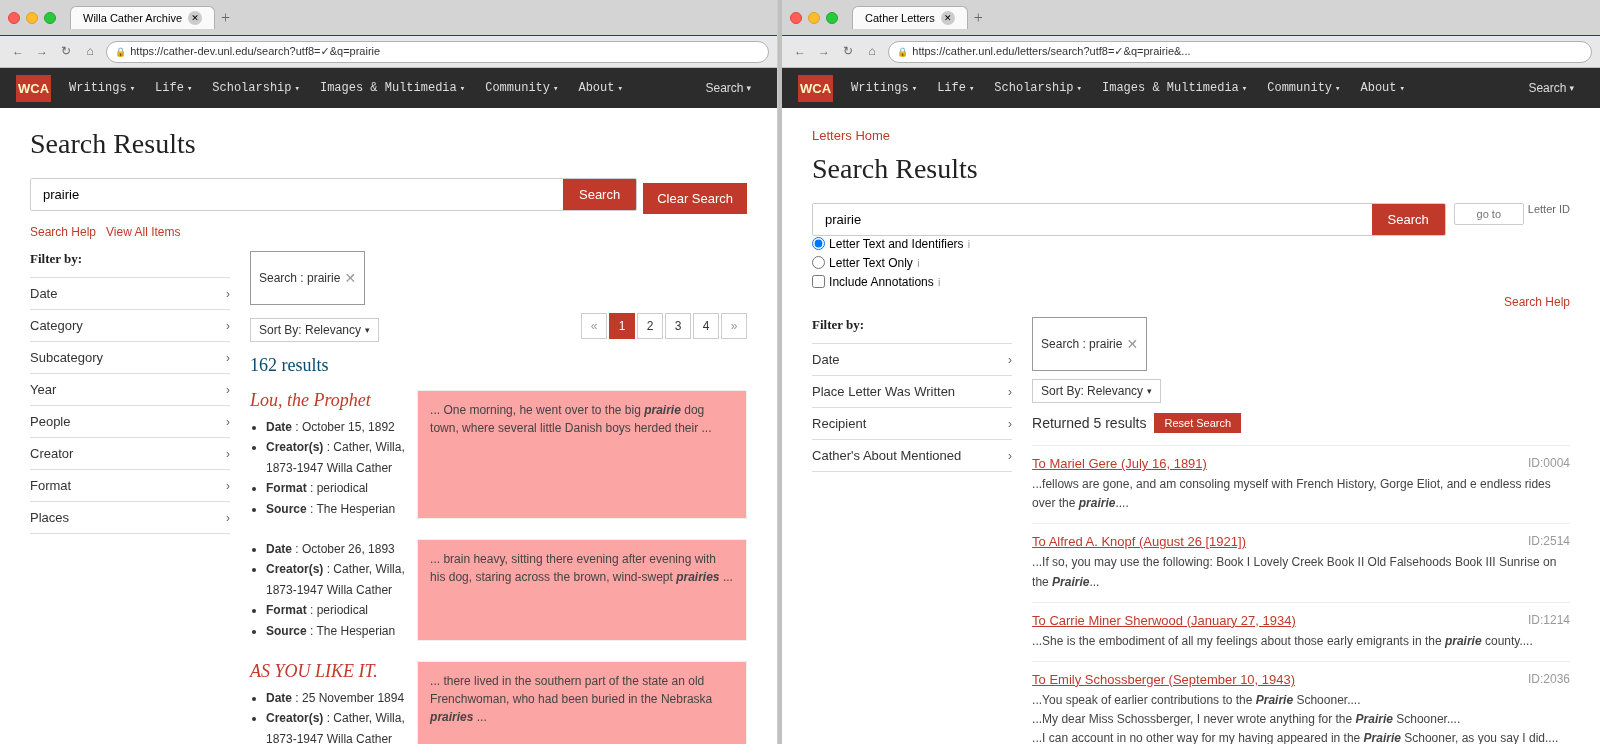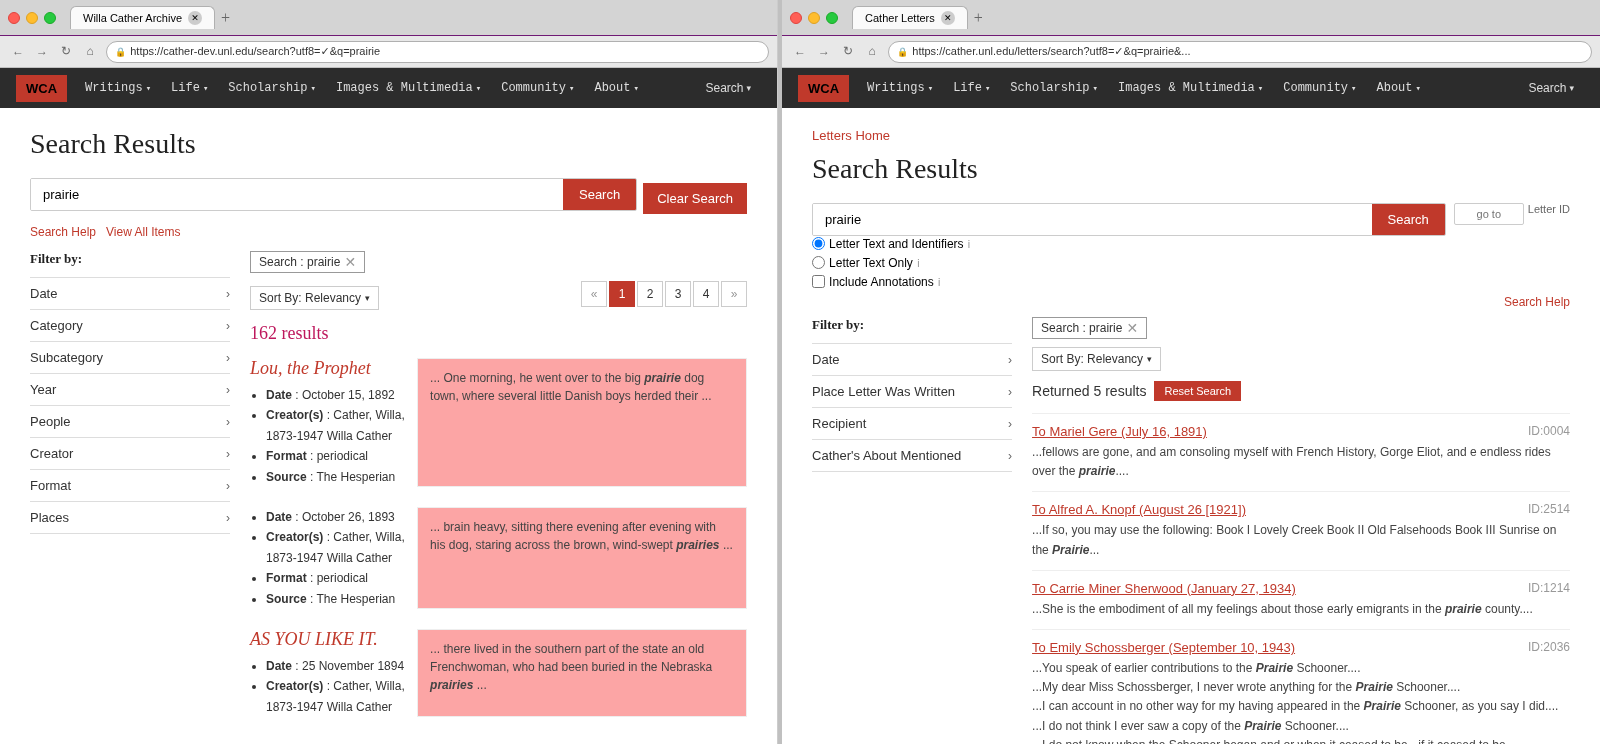--- a/index.html
+++ b/index.html
@@ -110,10 +110,10 @@
     }
     .wca-logo {
       background: #c0392b;
-      color: #000000;
+      color: #fef9c3;
       font-weight: bold;
       font-size: 13px;
-      padding: 6px 10px;
+      padding: 6px 2px;
       margin-right: 8px;
       font-family: -apple-system, sans-serif;
     }

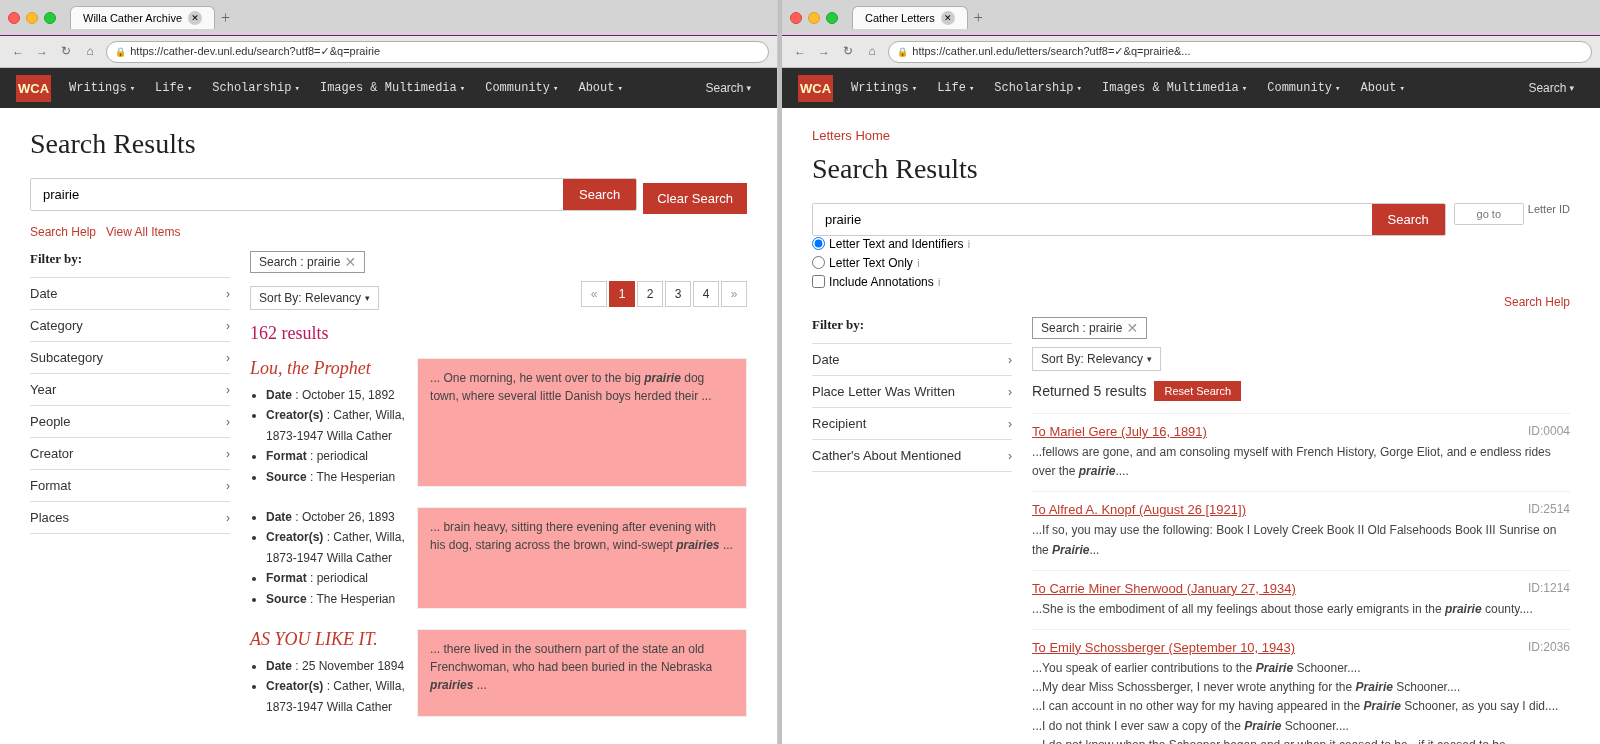--- a/index.html
+++ b/index.html
@@ -259,7 +259,7 @@
     .active-filters { display: flex; align-items: center; gap: 8px; margin-bottom: 8px; flex-wrap: wrap; }
     .filter-tag {
       border: 1px solid #999;
-      padding: 2px 8px;
+      padding: 18px 8px;
       font-size: 12px;
       font-family: -apple-system, sans-serif;
       display: flex;

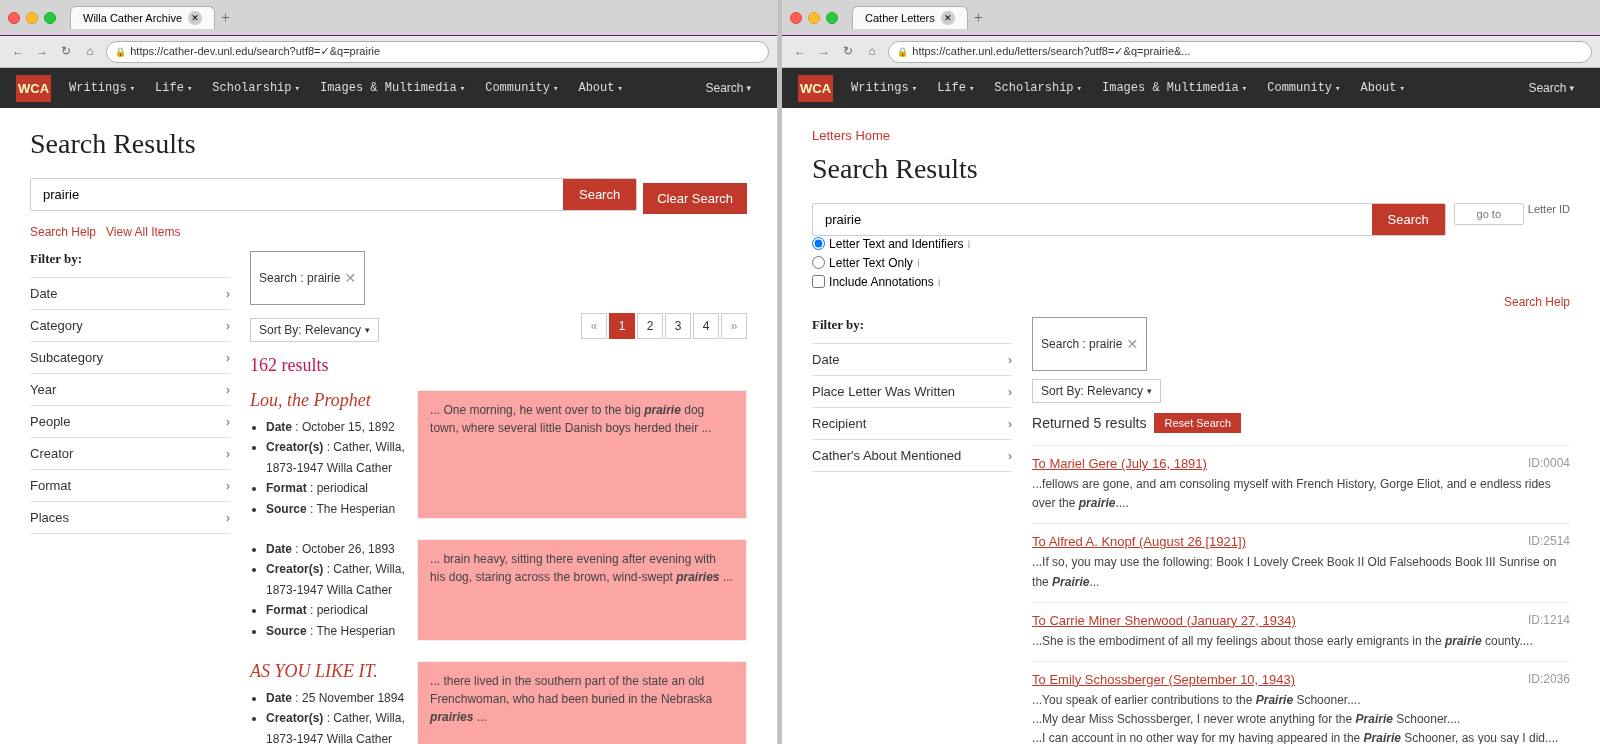--- a/index.html
+++ b/index.html
@@ -309,7 +309,7 @@
       font-size: 18px;
       font-weight: normal;
       margin-bottom: 14px;
-      color: #be185d;
+      color: #0c4a6e;
       clear: both;
     }
 

